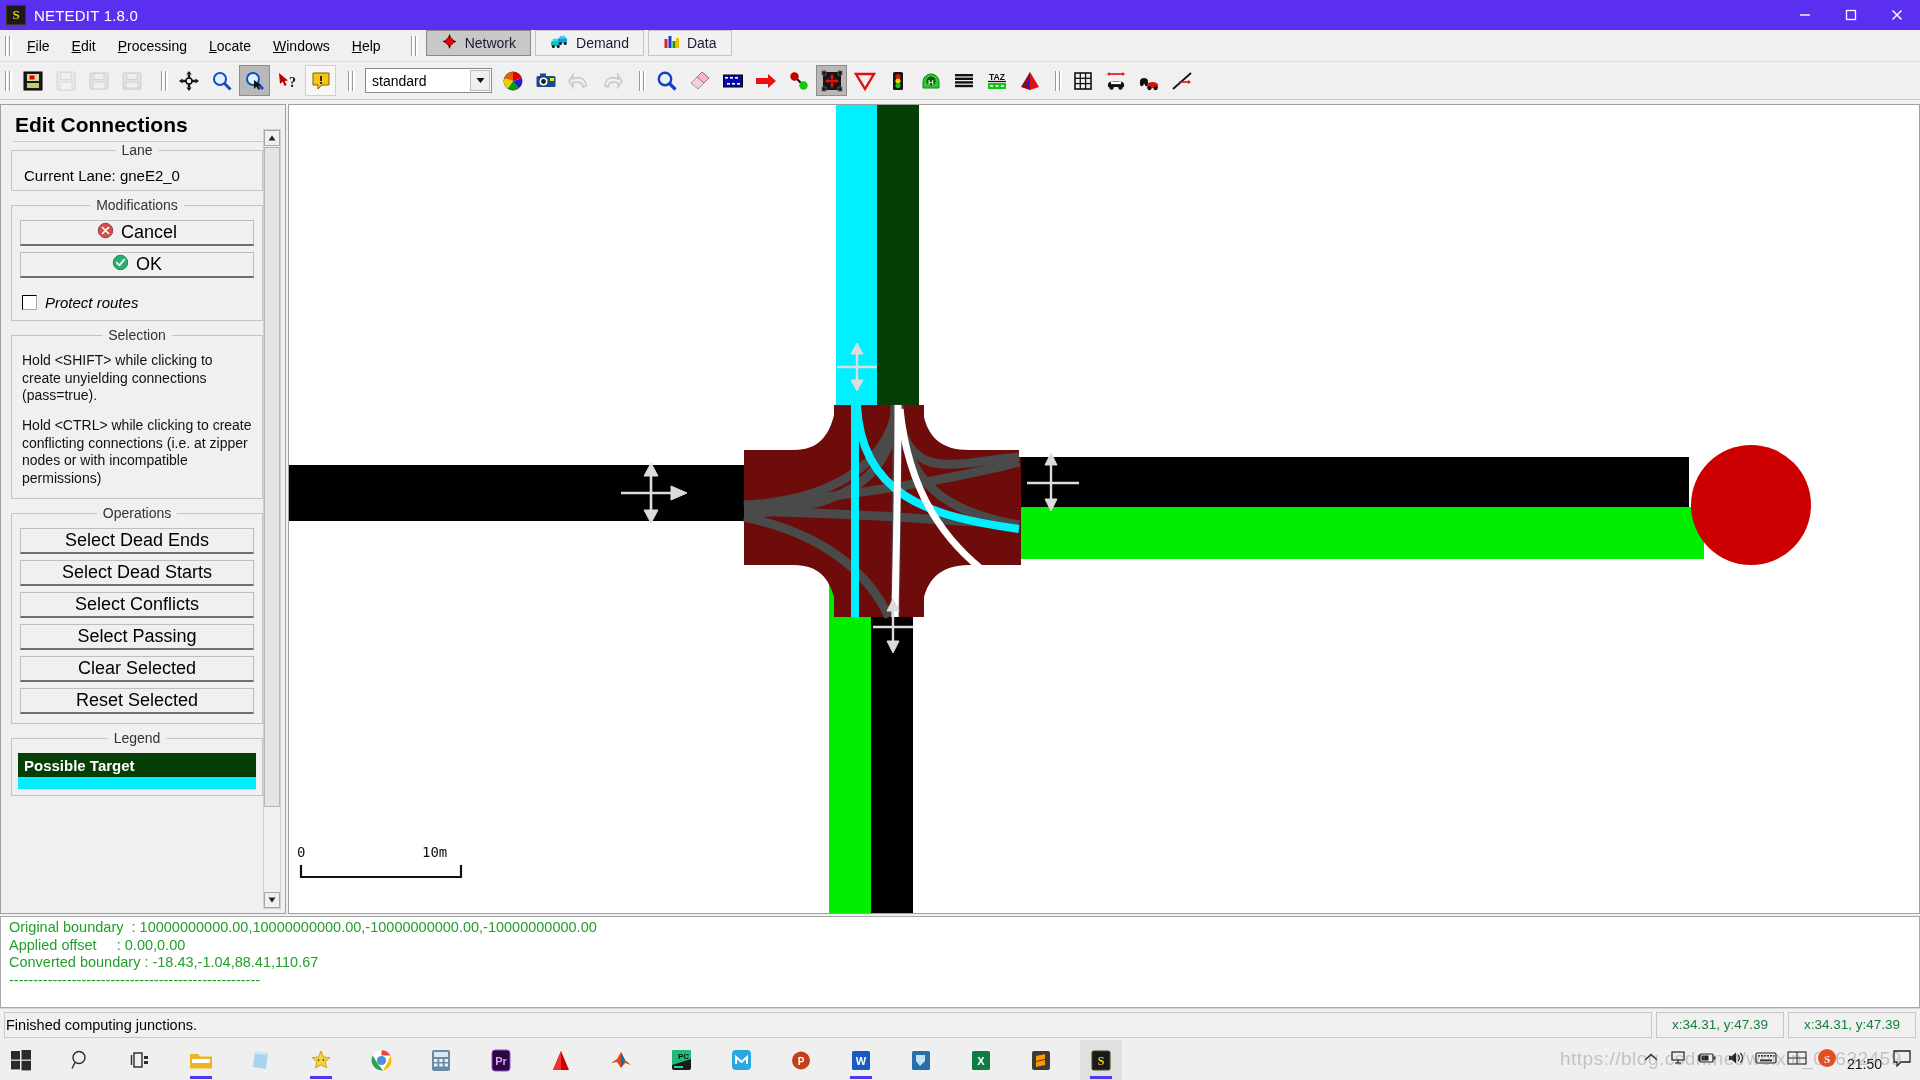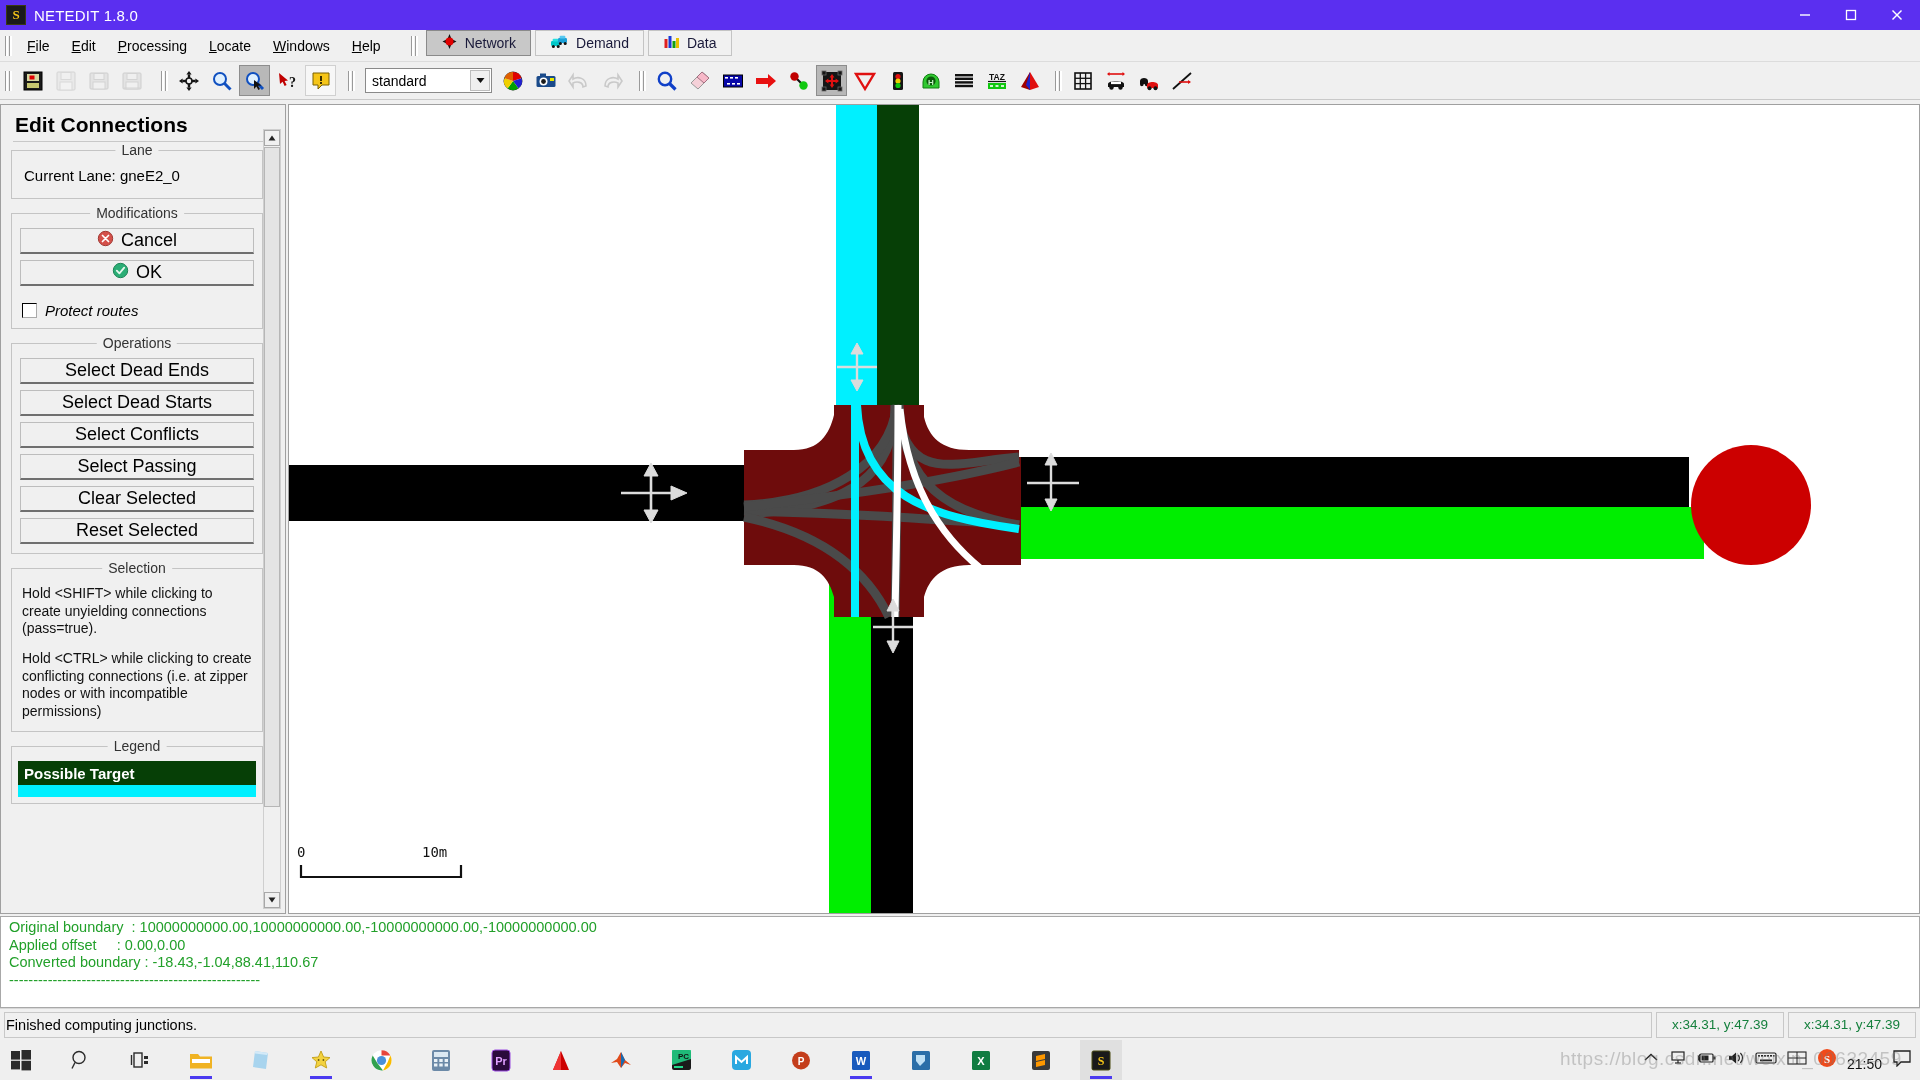--- a/index.html
+++ b/index.html
@@ -540,7 +540,7 @@
 
     <div class="panel-inner">
 
-      <div class="groupbox" style="padding-bottom:8px">
+      <div class="groupbox" style="padding-bottom:0">
         <div class="gb-title">Lane</div>
         <div class="lane-text">Current Lane: gneE2_0</div>
       </div>

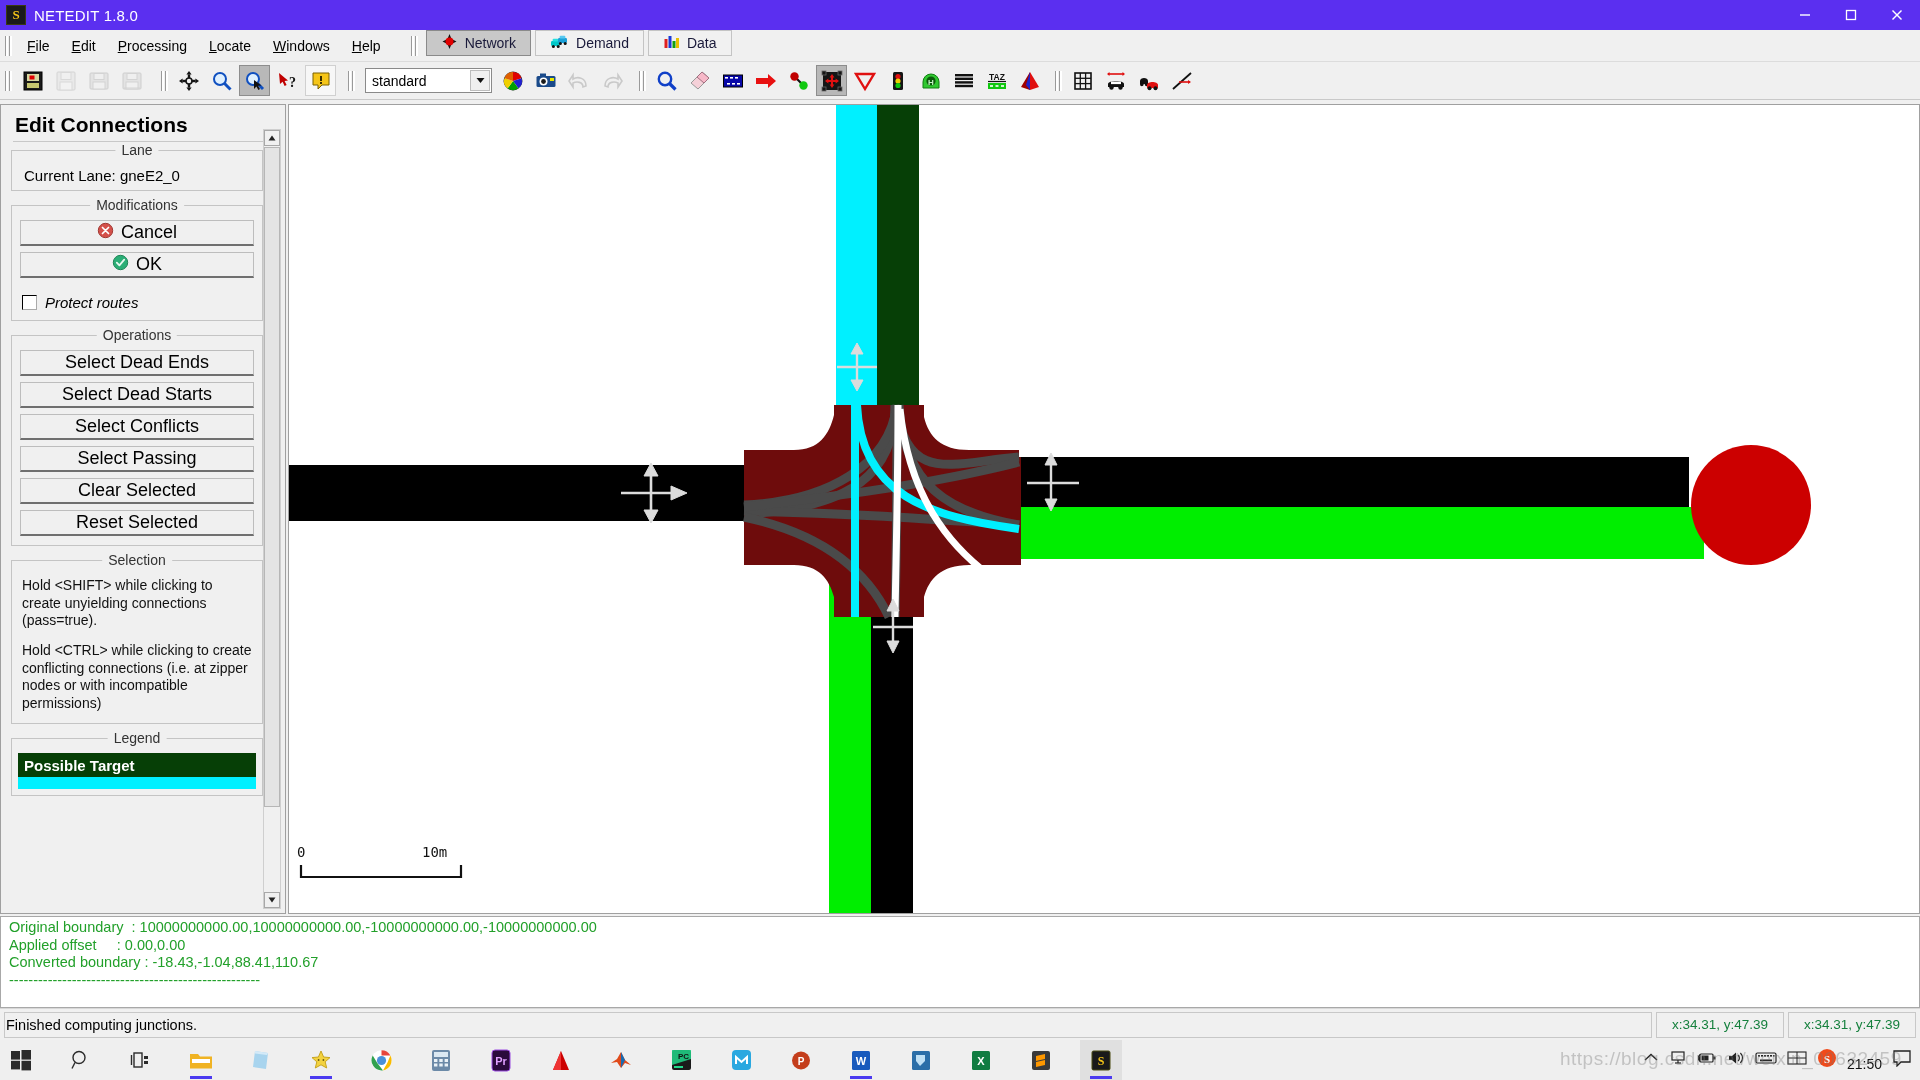--- a/index.html
+++ b/index.html
@@ -571,6 +571,12 @@
         </div>
       </div>
 
+      <div class="groupbox" style="padding-top:16px">
+        <div class="gb-title">Selection</div>
+        <div class="sel-text">Hold &lt;SHIFT&gt; while clicking to create unyielding connections (pass=true).</div>
+        <div class="sel-text">Hold &lt;CTRL&gt; while clicking to create conflicting connections (i.e. at zipper nodes or with incompatible permissions)</div>
+      </div>
+
       <div class="groupbox">
         <div class="gb-title">Operations</div>
         <div class="pbtn">Select Dead Ends</div>
@@ -579,12 +585,6 @@
         <div class="pbtn">Select Passing</div>
         <div class="pbtn">Clear Selected</div>
         <div class="pbtn">Reset Selected</div>
-      </div>
-
-      <div class="groupbox" style="padding-top:16px">
-        <div class="gb-title">Selection</div>
-        <div class="sel-text">Hold &lt;SHIFT&gt; while clicking to create unyielding connections (pass=true).</div>
-        <div class="sel-text">Hold &lt;CTRL&gt; while clicking to create conflicting connections (i.e. at zipper nodes or with incompatible permissions)</div>
       </div>
 
       <div class="groupbox" style="padding:14px 6px 6px 6px">

